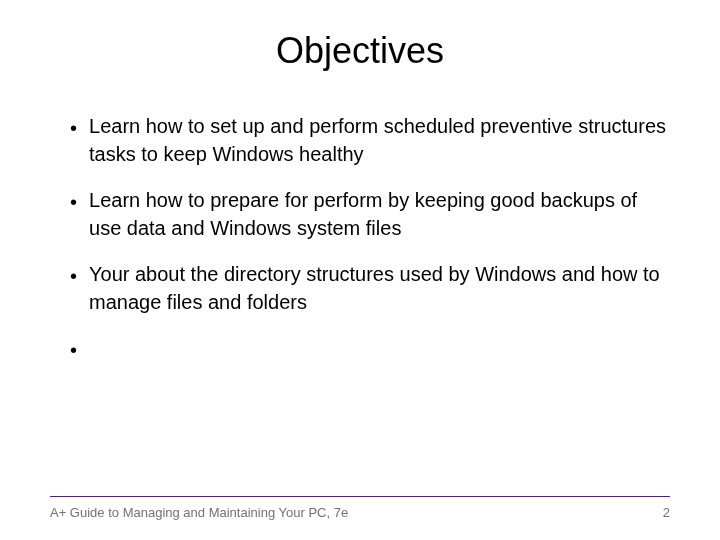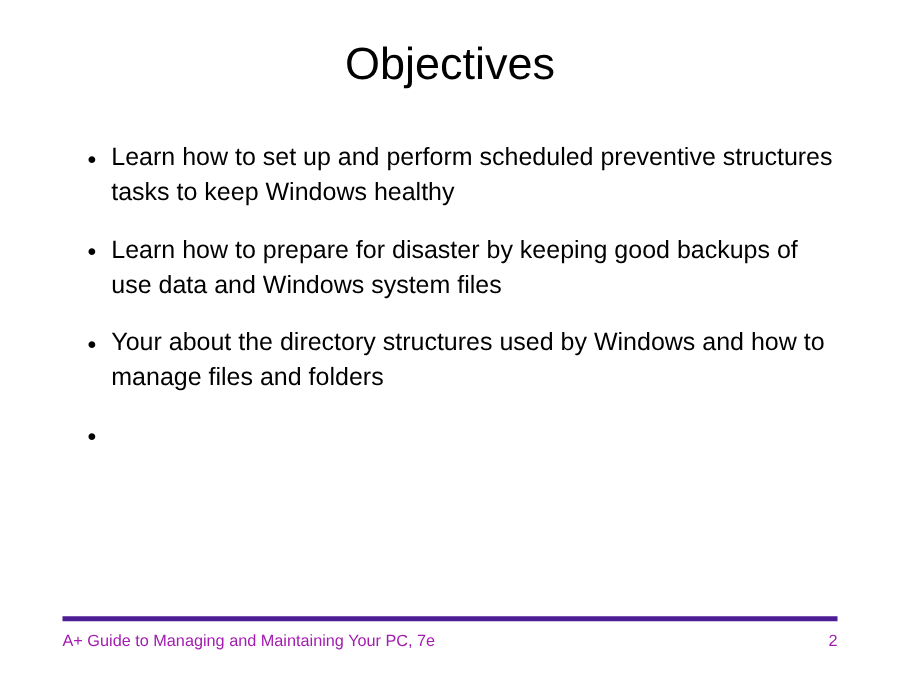--- a/index.html
+++ b/index.html
@@ -84,7 +84,7 @@
 
     <li>
       <span class="bullet">•</span>
-      <span>Learn how to prepare for disaster by keeping good backups of use data and Windows system files</span>
+      <span>Learn how to prepare for perform by keeping good backups of use data and Windows system files</span>
     </li>
 
     <li>

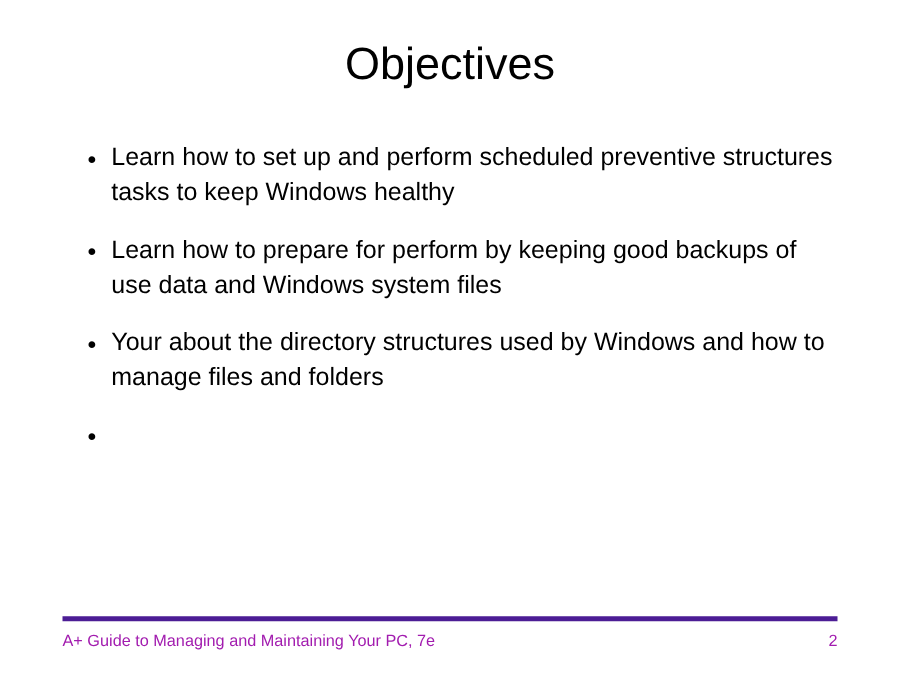--- a/index.html
+++ b/index.html
@@ -61,10 +61,10 @@
     .footer {
       display: flex;
       justify-content: space-between;
-      border-top: 4px solid #4c1d95;
+      border-top: 1px solid #4c1d95;
       padding-top: 8px;
       font-size: 13px;
-      color: #a21caf;
+      color: #737373;
       margin-top: auto;
     }
   </style>

